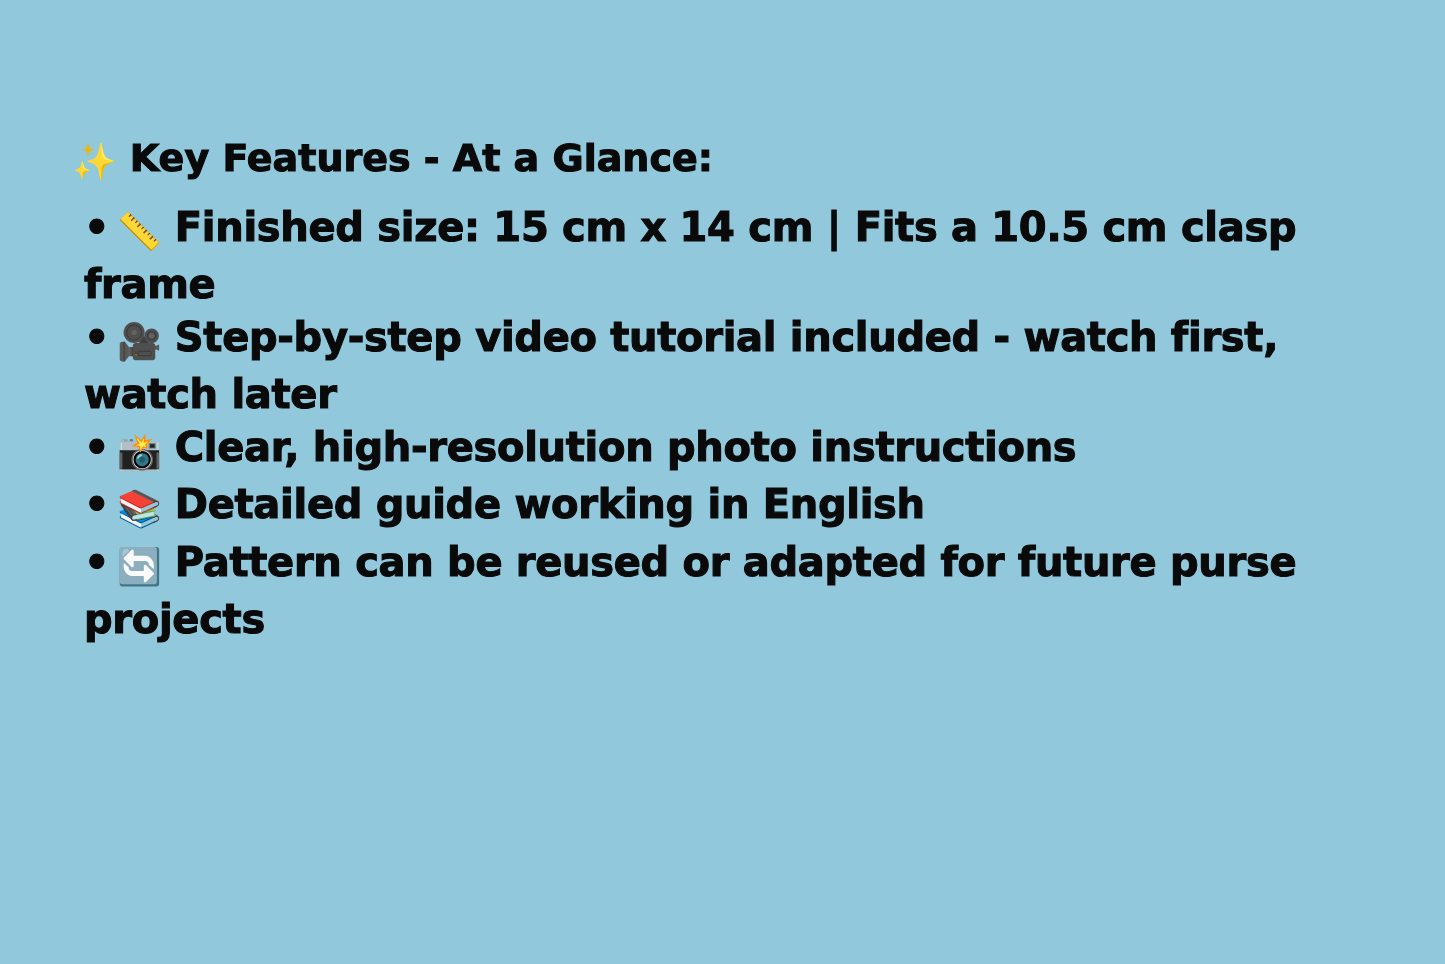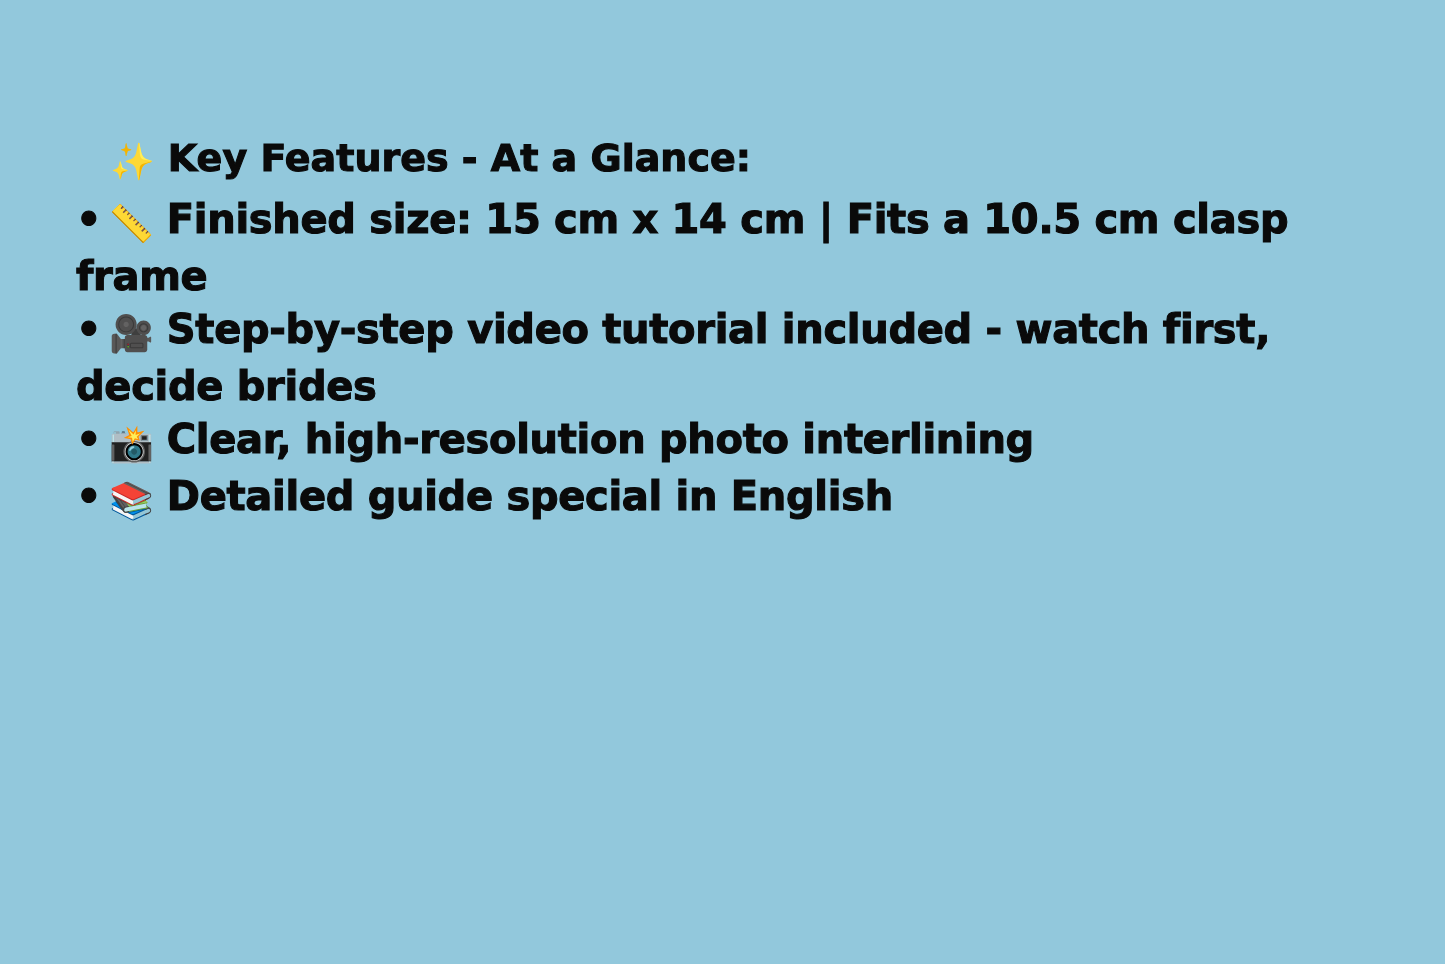--- a/index.html
+++ b/index.html
@@ -39,7 +39,6 @@
   .heading {
     font-size: 38px;
     letter-spacing: 0px;
-    margin-left: 38px;
   }
   .emoji {
     font-family: "DejaVu Sans", sans-serif;

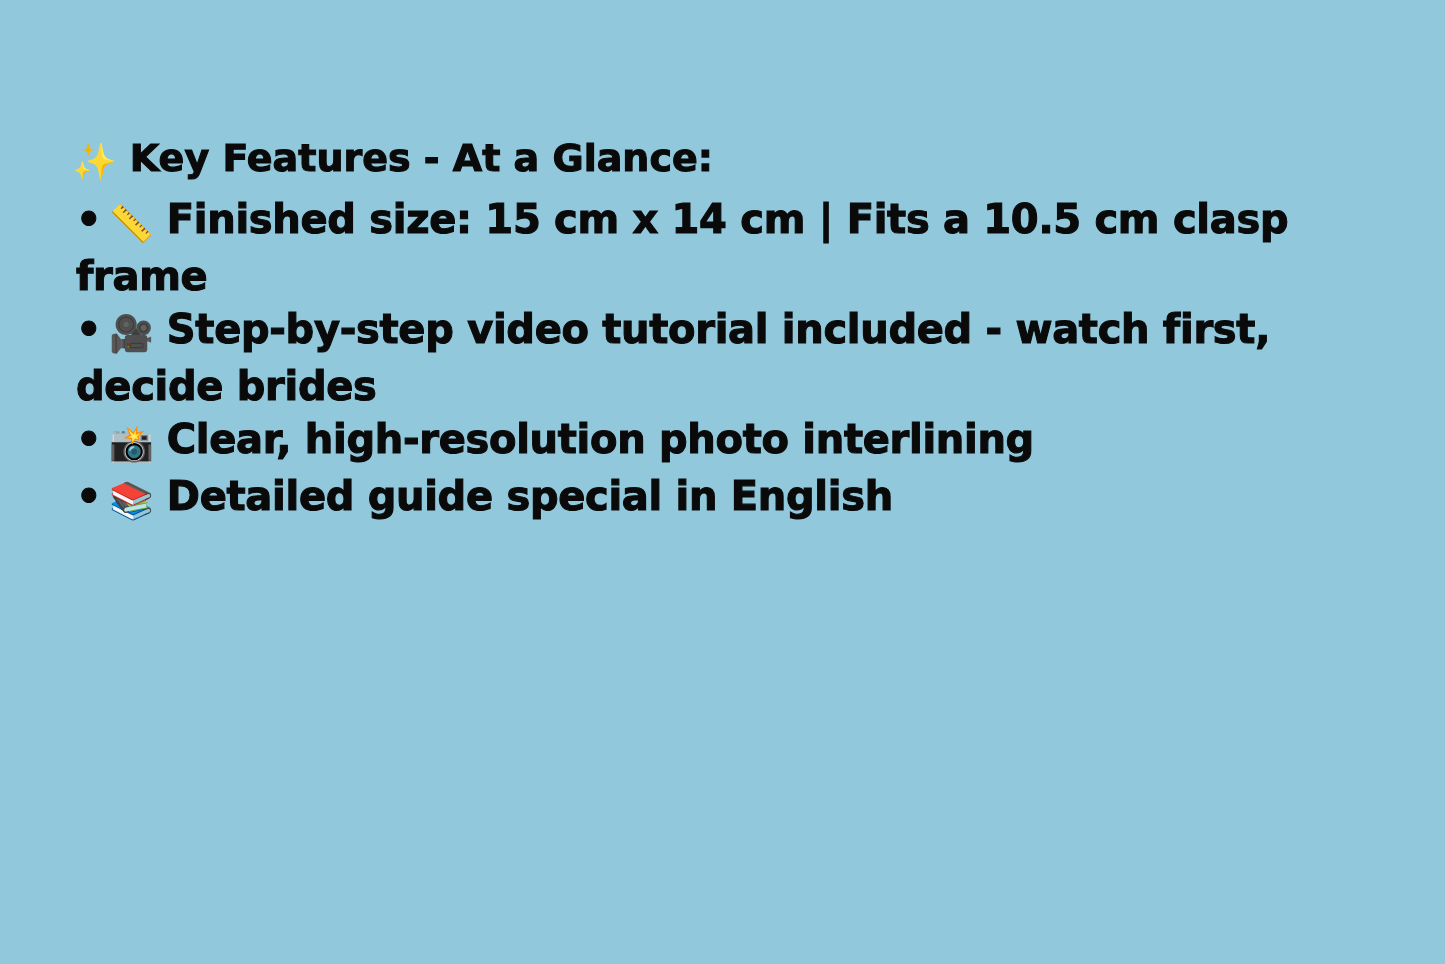--- a/index.html
+++ b/index.html
@@ -22,7 +22,7 @@
   }
   .feature-list {
     list-style: none;
-    margin: 4px;
+    margin: 12px;
     padding: 0;
   }
   .line {

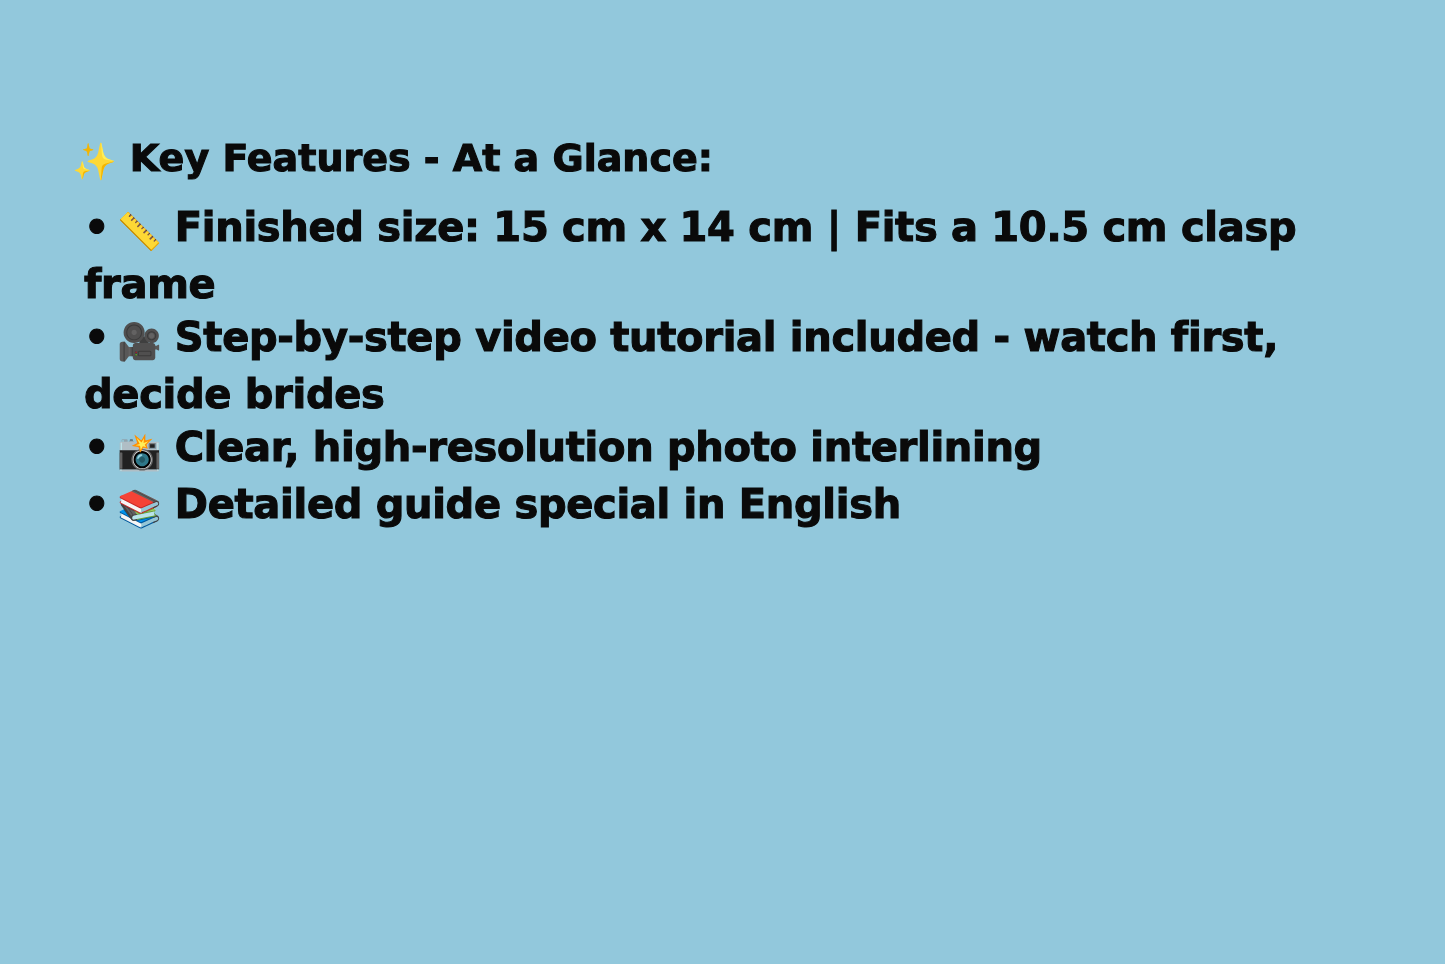--- a/index.html
+++ b/index.html
@@ -77,7 +77,7 @@
 
 
     <li class="line">
-      <span class="bullet">•</span><span class="gap-sm"></span><span class="emoji">🎥</span><span class="gap"></span><span>Step-by-step video tutorial included - watch first, decide brides</span>
+      <span class="bullet">•</span><span class="gap-sm"></span><span class="emoji">🎥</span><span class="gap"></span><span>Step-by-step video tutorial included - watch first, watch later</span>
     </li>
 
     <li class="line">

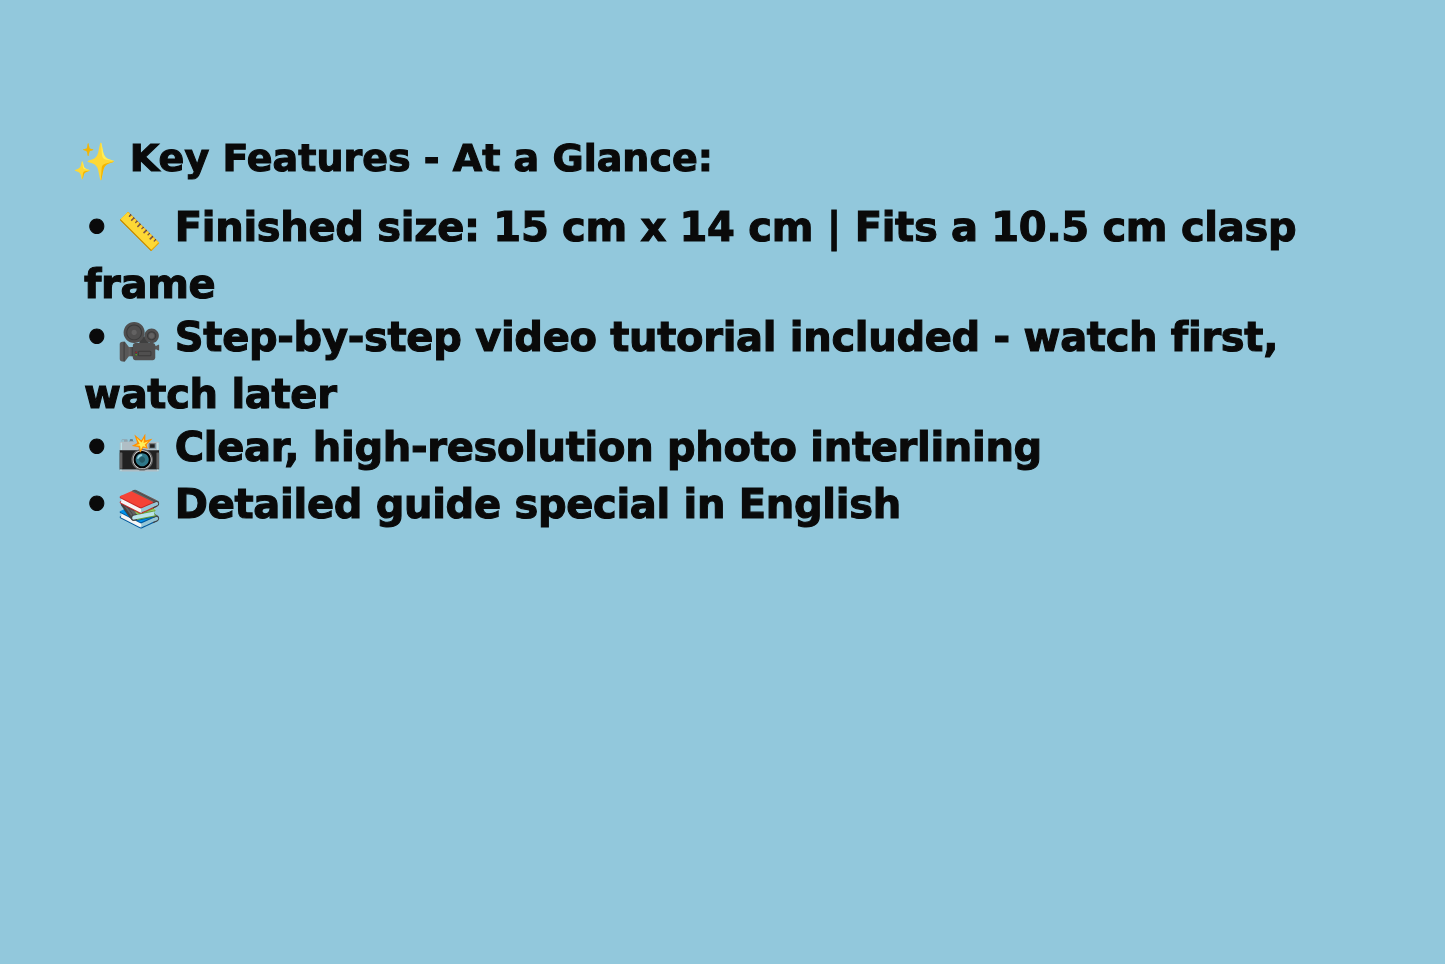--- a/index.html
+++ b/index.html
@@ -81,7 +81,7 @@
     </li>
 
     <li class="line">
-      <span class="bullet">•</span><span class="gap-sm"></span><span class="emoji">📸</span><span class="gap"></span><span>Clear, high-resolution photo interlining</span>
+      <span class="bullet">•</span><span class="gap-sm"></span><span class="emoji">📸</span><span class="gap"></span><span>Clear, high-resolution photo instructions</span>
     </li>
 
     <li class="line">

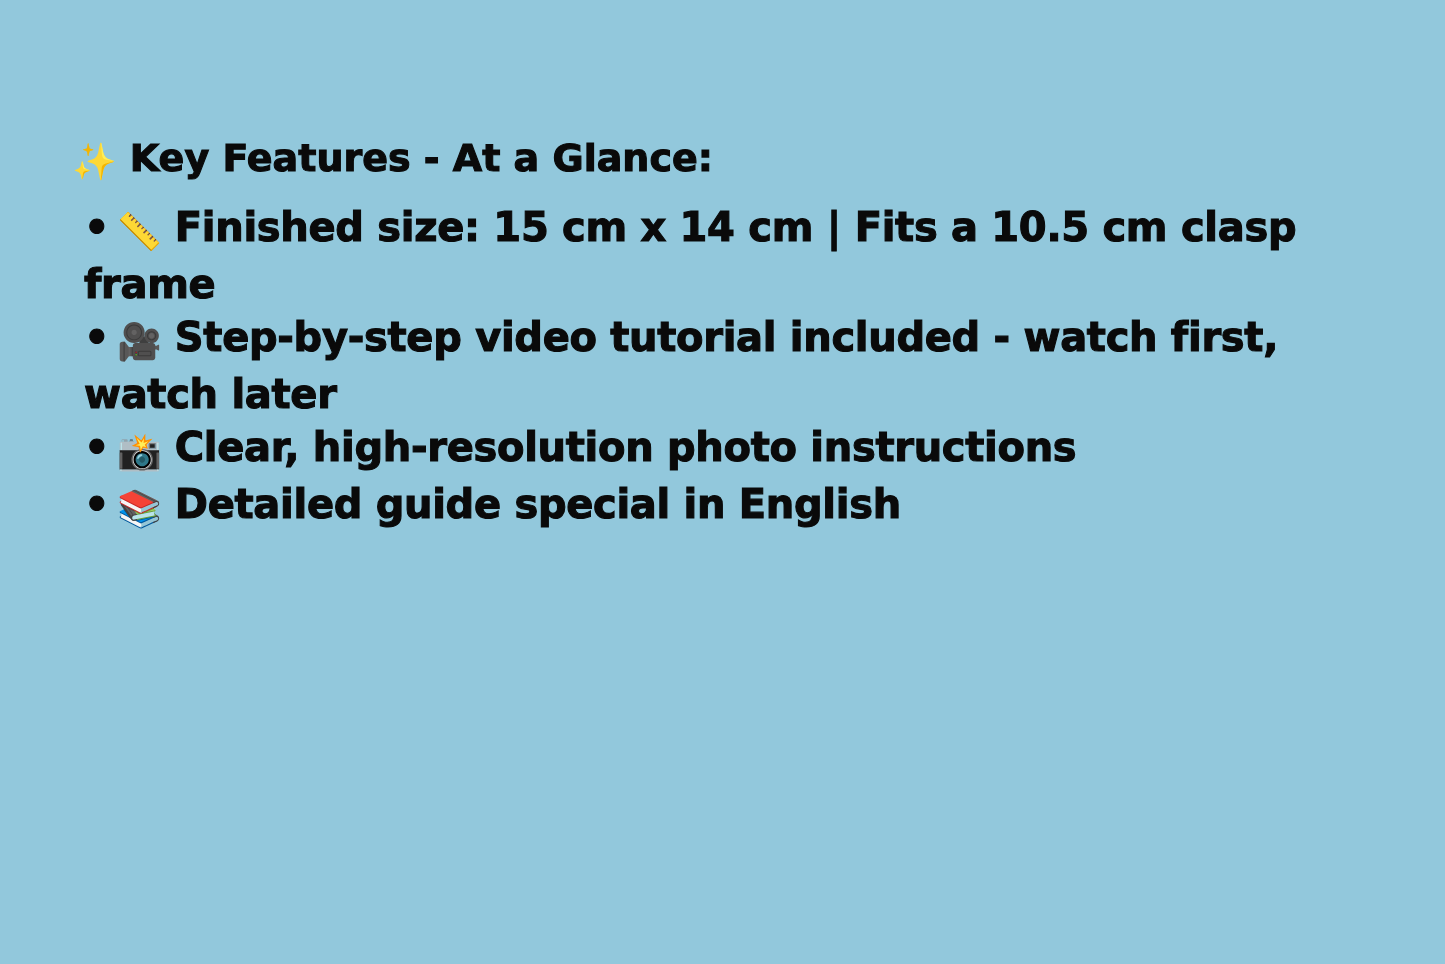--- a/index.html
+++ b/index.html
@@ -85,7 +85,7 @@
     </li>
 
     <li class="line">
-      <span class="bullet">•</span><span class="gap-sm"></span><span class="emoji">📚</span><span class="gap"></span><span>Detailed guide special in English</span>
+      <span class="bullet">•</span><span class="gap-sm"></span><span class="emoji">📚</span><span class="gap"></span><span>Detailed guide working in English</span>
     </li>
 
 

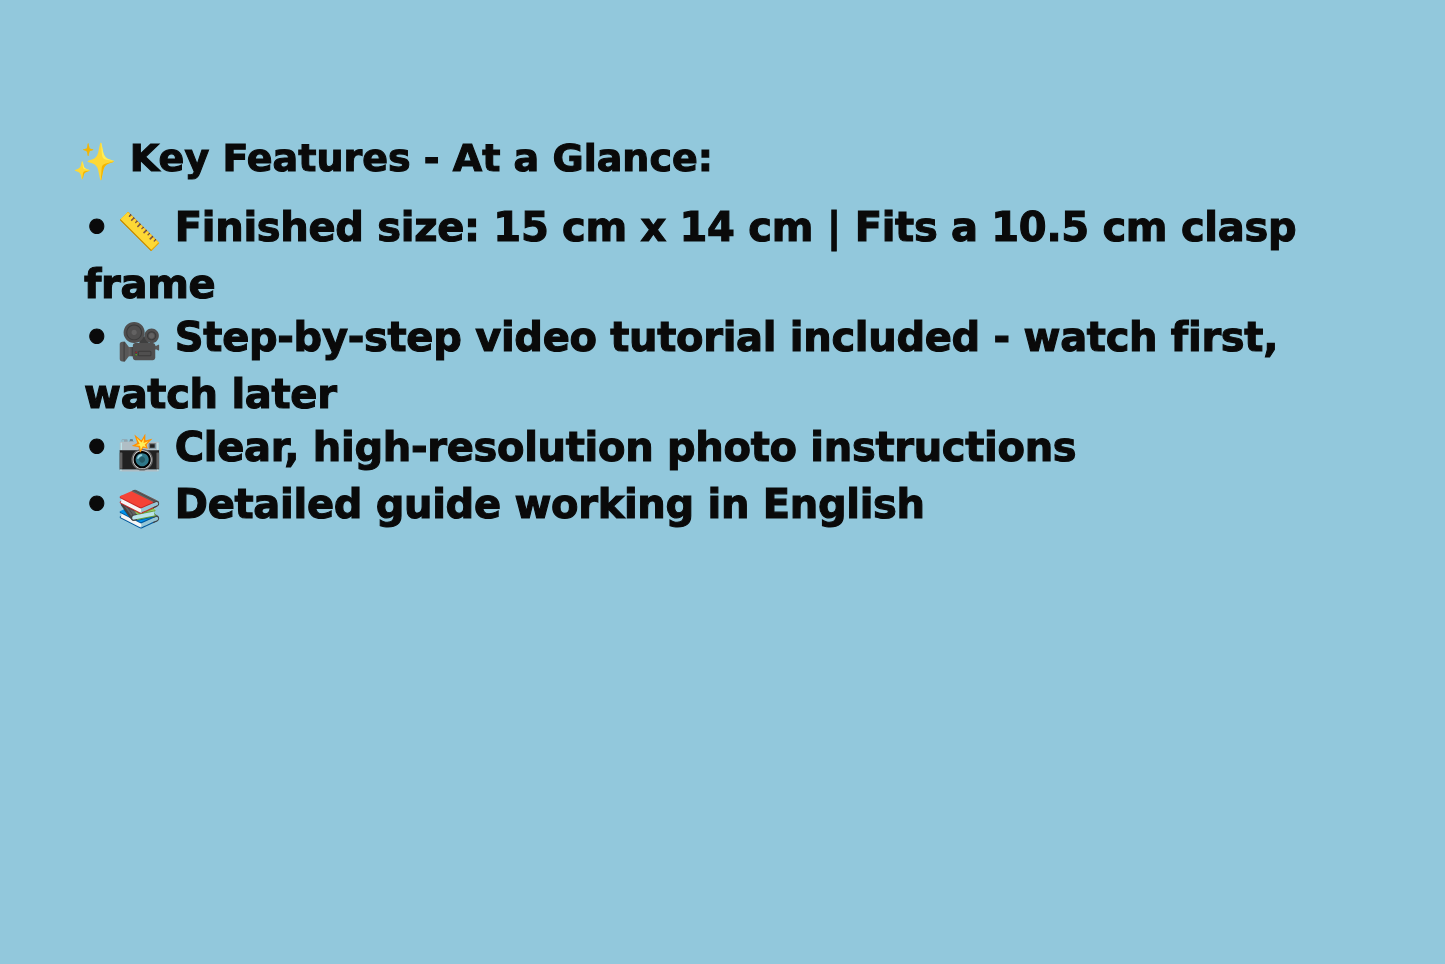--- a/index.html
+++ b/index.html
@@ -90,6 +90,9 @@
 
 
 
+    <li class="line">
+      <span class="bullet">•</span><span class="gap-sm"></span><span class="emoji">🔄</span><span class="gap"></span><span>Pattern can be reused or adapted for future purse projects</span>
+    </li>
 
   </ul>
 </div>

